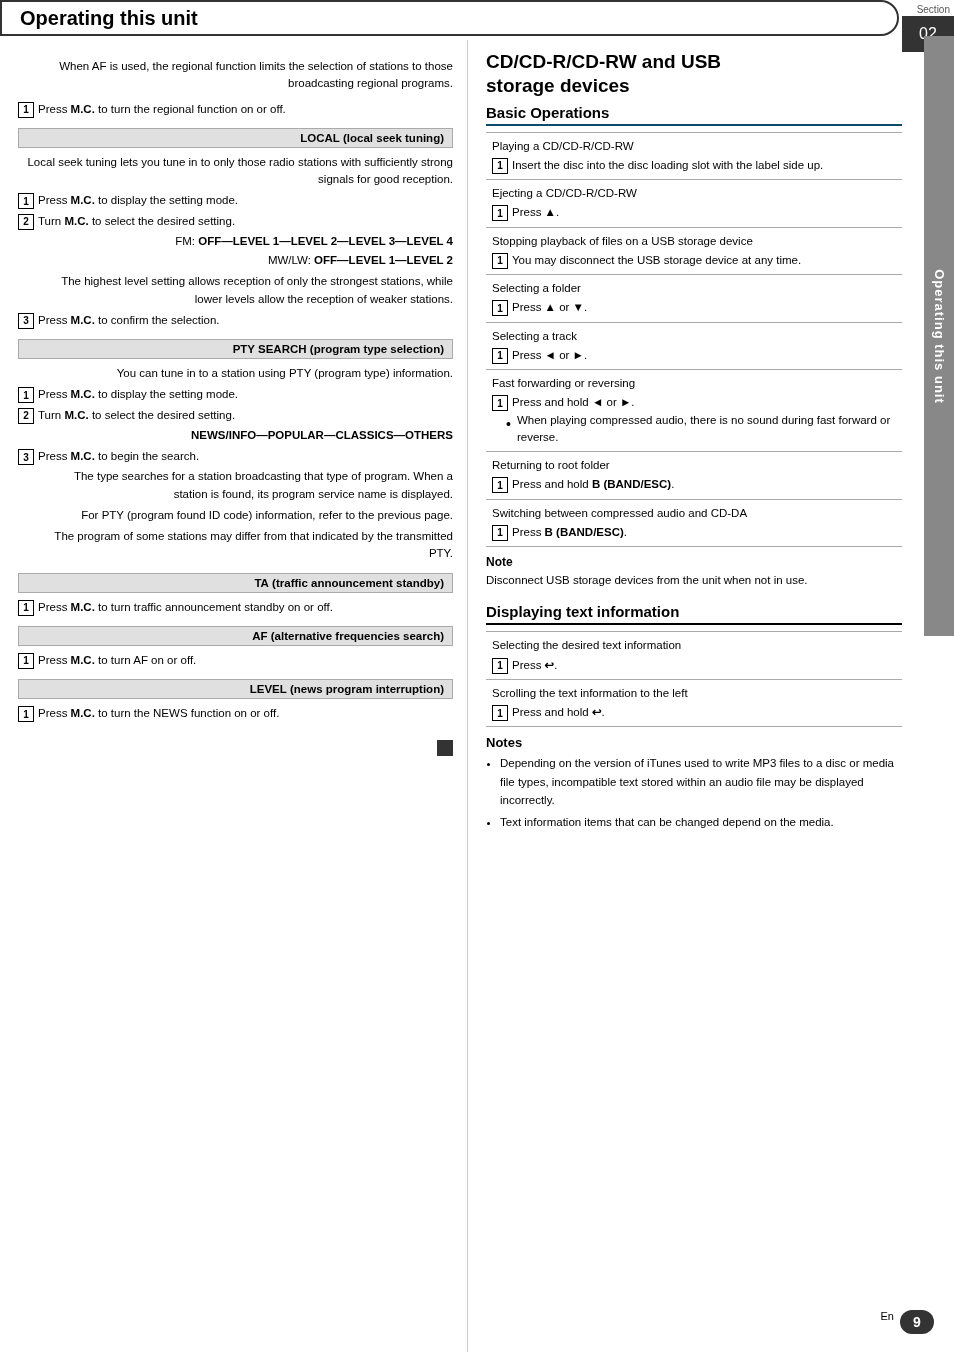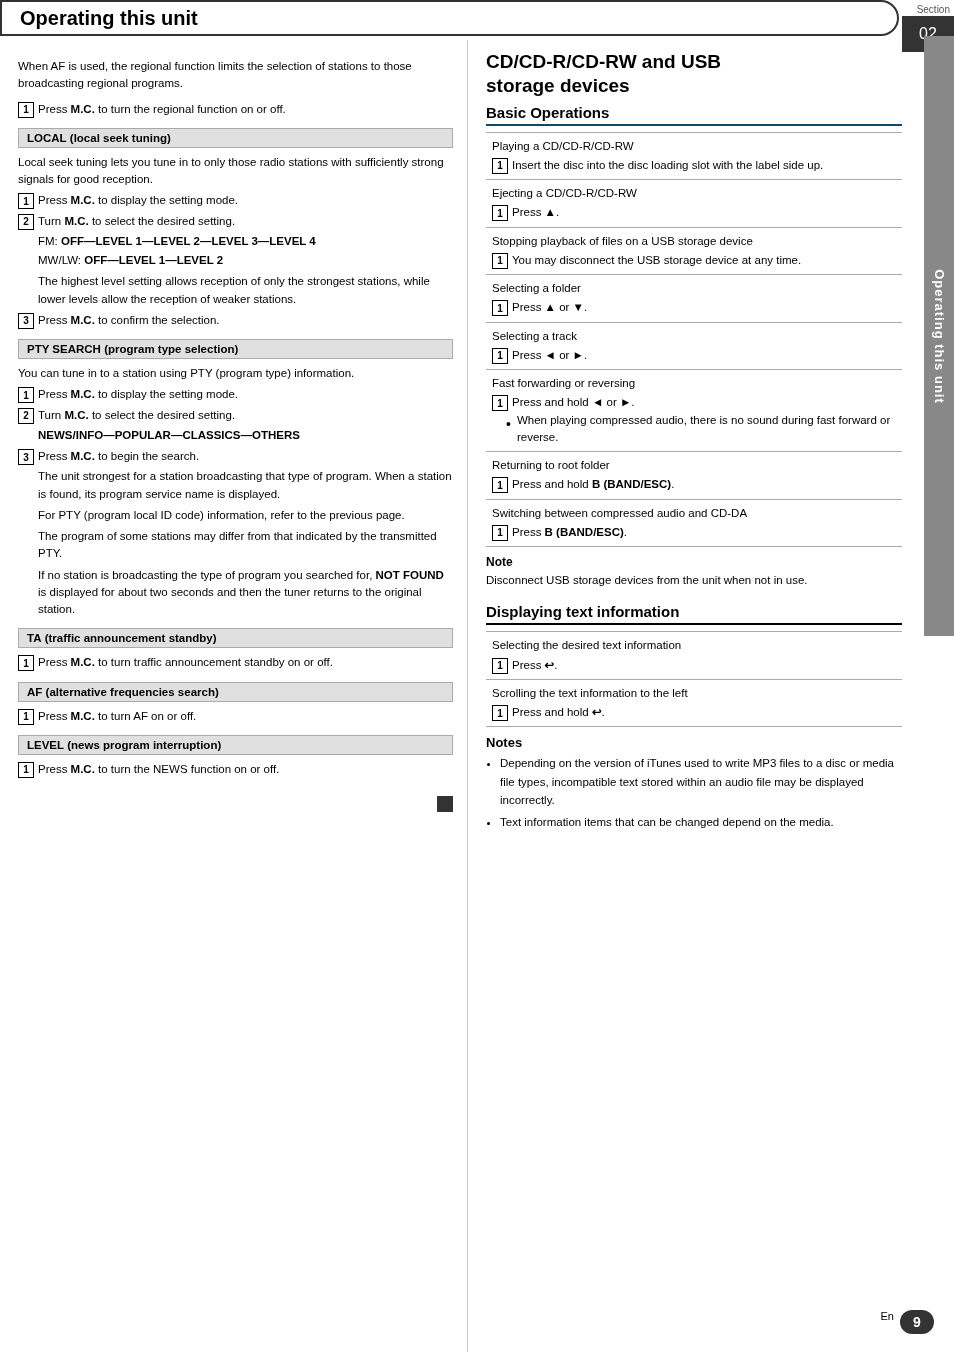--- a/index.html
+++ b/index.html
@@ -99,6 +99,7 @@
       width: 468px;
       padding: 18px 14px 18px 18px;
       border-right: 1px solid #ccc;
+      text-align: right;
     }
 
     

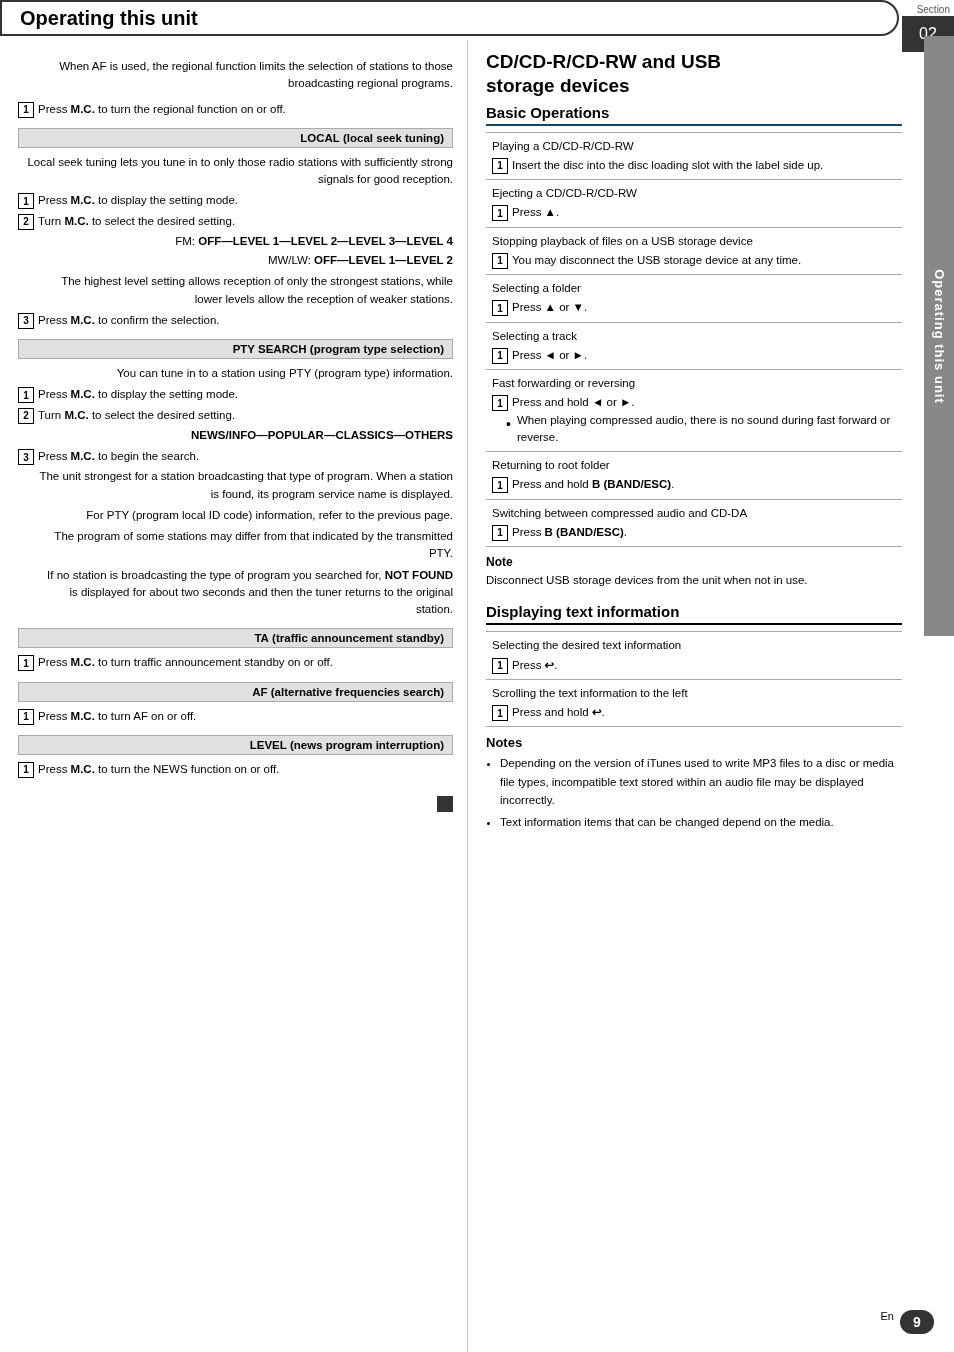--- a/index.html
+++ b/index.html
@@ -363,7 +363,7 @@
       <span class="num-box">3</span>
       <span>Press <b>M.C.</b> to begin the search.</span>
     </div>
-    <p class="body-text" style="padding-left:20px;">The unit strongest for a station broadcasting that type of program. When a station is found, its program service name is displayed.</p>
+    <p class="body-text" style="padding-left:20px;">The type searches for a station broadcasting that type of program. When a station is found, its program service name is displayed.</p>
     <p class="body-text" style="padding-left:20px;">For PTY (program local ID code) information, refer to the previous page.</p>
     <p class="body-text" style="padding-left:20px;">The program of some stations may differ from that indicated by the transmitted PTY.</p>
     <p class="body-text" style="padding-left:20px;">If no station is broadcasting the type of program you searched for, <b>NOT FOUND</b> is displayed for about two seconds and then the tuner returns to the original station.</p>

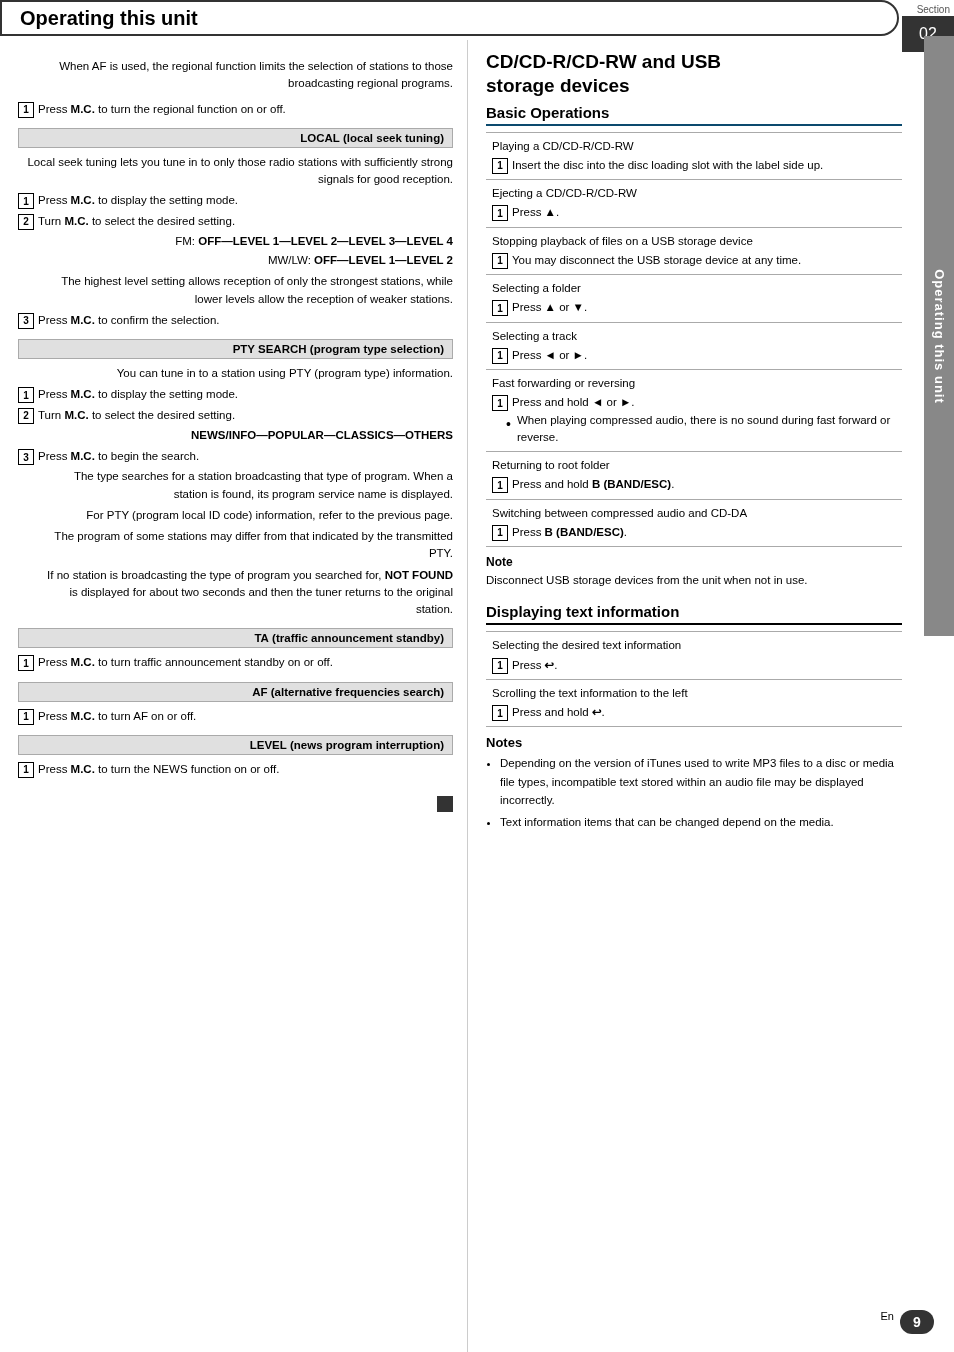--- a/index.html
+++ b/index.html
@@ -364,7 +364,7 @@
       <span>Press <b>M.C.</b> to begin the search.</span>
     </div>
     <p class="body-text" style="padding-left:20px;">The type searches for a station broadcasting that type of program. When a station is found, its program service name is displayed.</p>
-    <p class="body-text" style="padding-left:20px;">For PTY (program local ID code) information, refer to the previous page.</p>
+    <p class="body-text" style="padding-left:20px;">For PTY (program found ID code) information, refer to the previous page.</p>
     <p class="body-text" style="padding-left:20px;">The program of some stations may differ from that indicated by the transmitted PTY.</p>
     <p class="body-text" style="padding-left:20px;">If no station is broadcasting the type of program you searched for, <b>NOT FOUND</b> is displayed for about two seconds and then the tuner returns to the original station.</p>
 

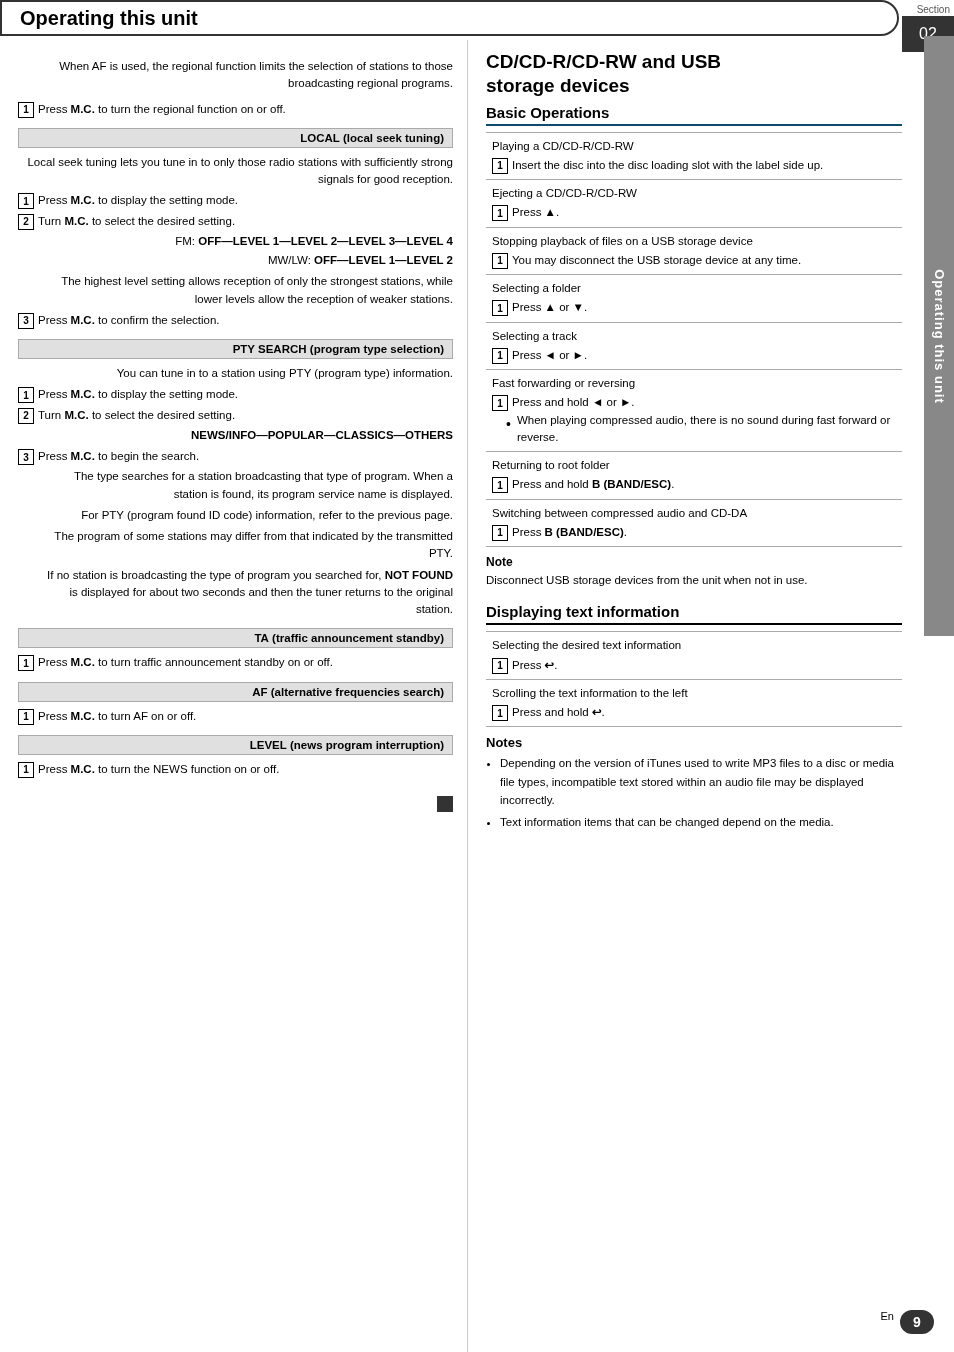--- a/index.html
+++ b/index.html
@@ -366,7 +366,6 @@
     <p class="body-text" style="padding-left:20px;">The type searches for a station broadcasting that type of program. When a station is found, its program service name is displayed.</p>
     <p class="body-text" style="padding-left:20px;">For PTY (program found ID code) information, refer to the previous page.</p>
     <p class="body-text" style="padding-left:20px;">The program of some stations may differ from that indicated by the transmitted PTY.</p>
-    <p class="body-text" style="padding-left:20px;">If no station is broadcasting the type of program you searched for, <b>NOT FOUND</b> is displayed for about two seconds and then the tuner returns to the original station.</p>
 
     <div class="section-box-full">
       <span>TA</span>&nbsp;<span>(traffic announcement standby)</span>

